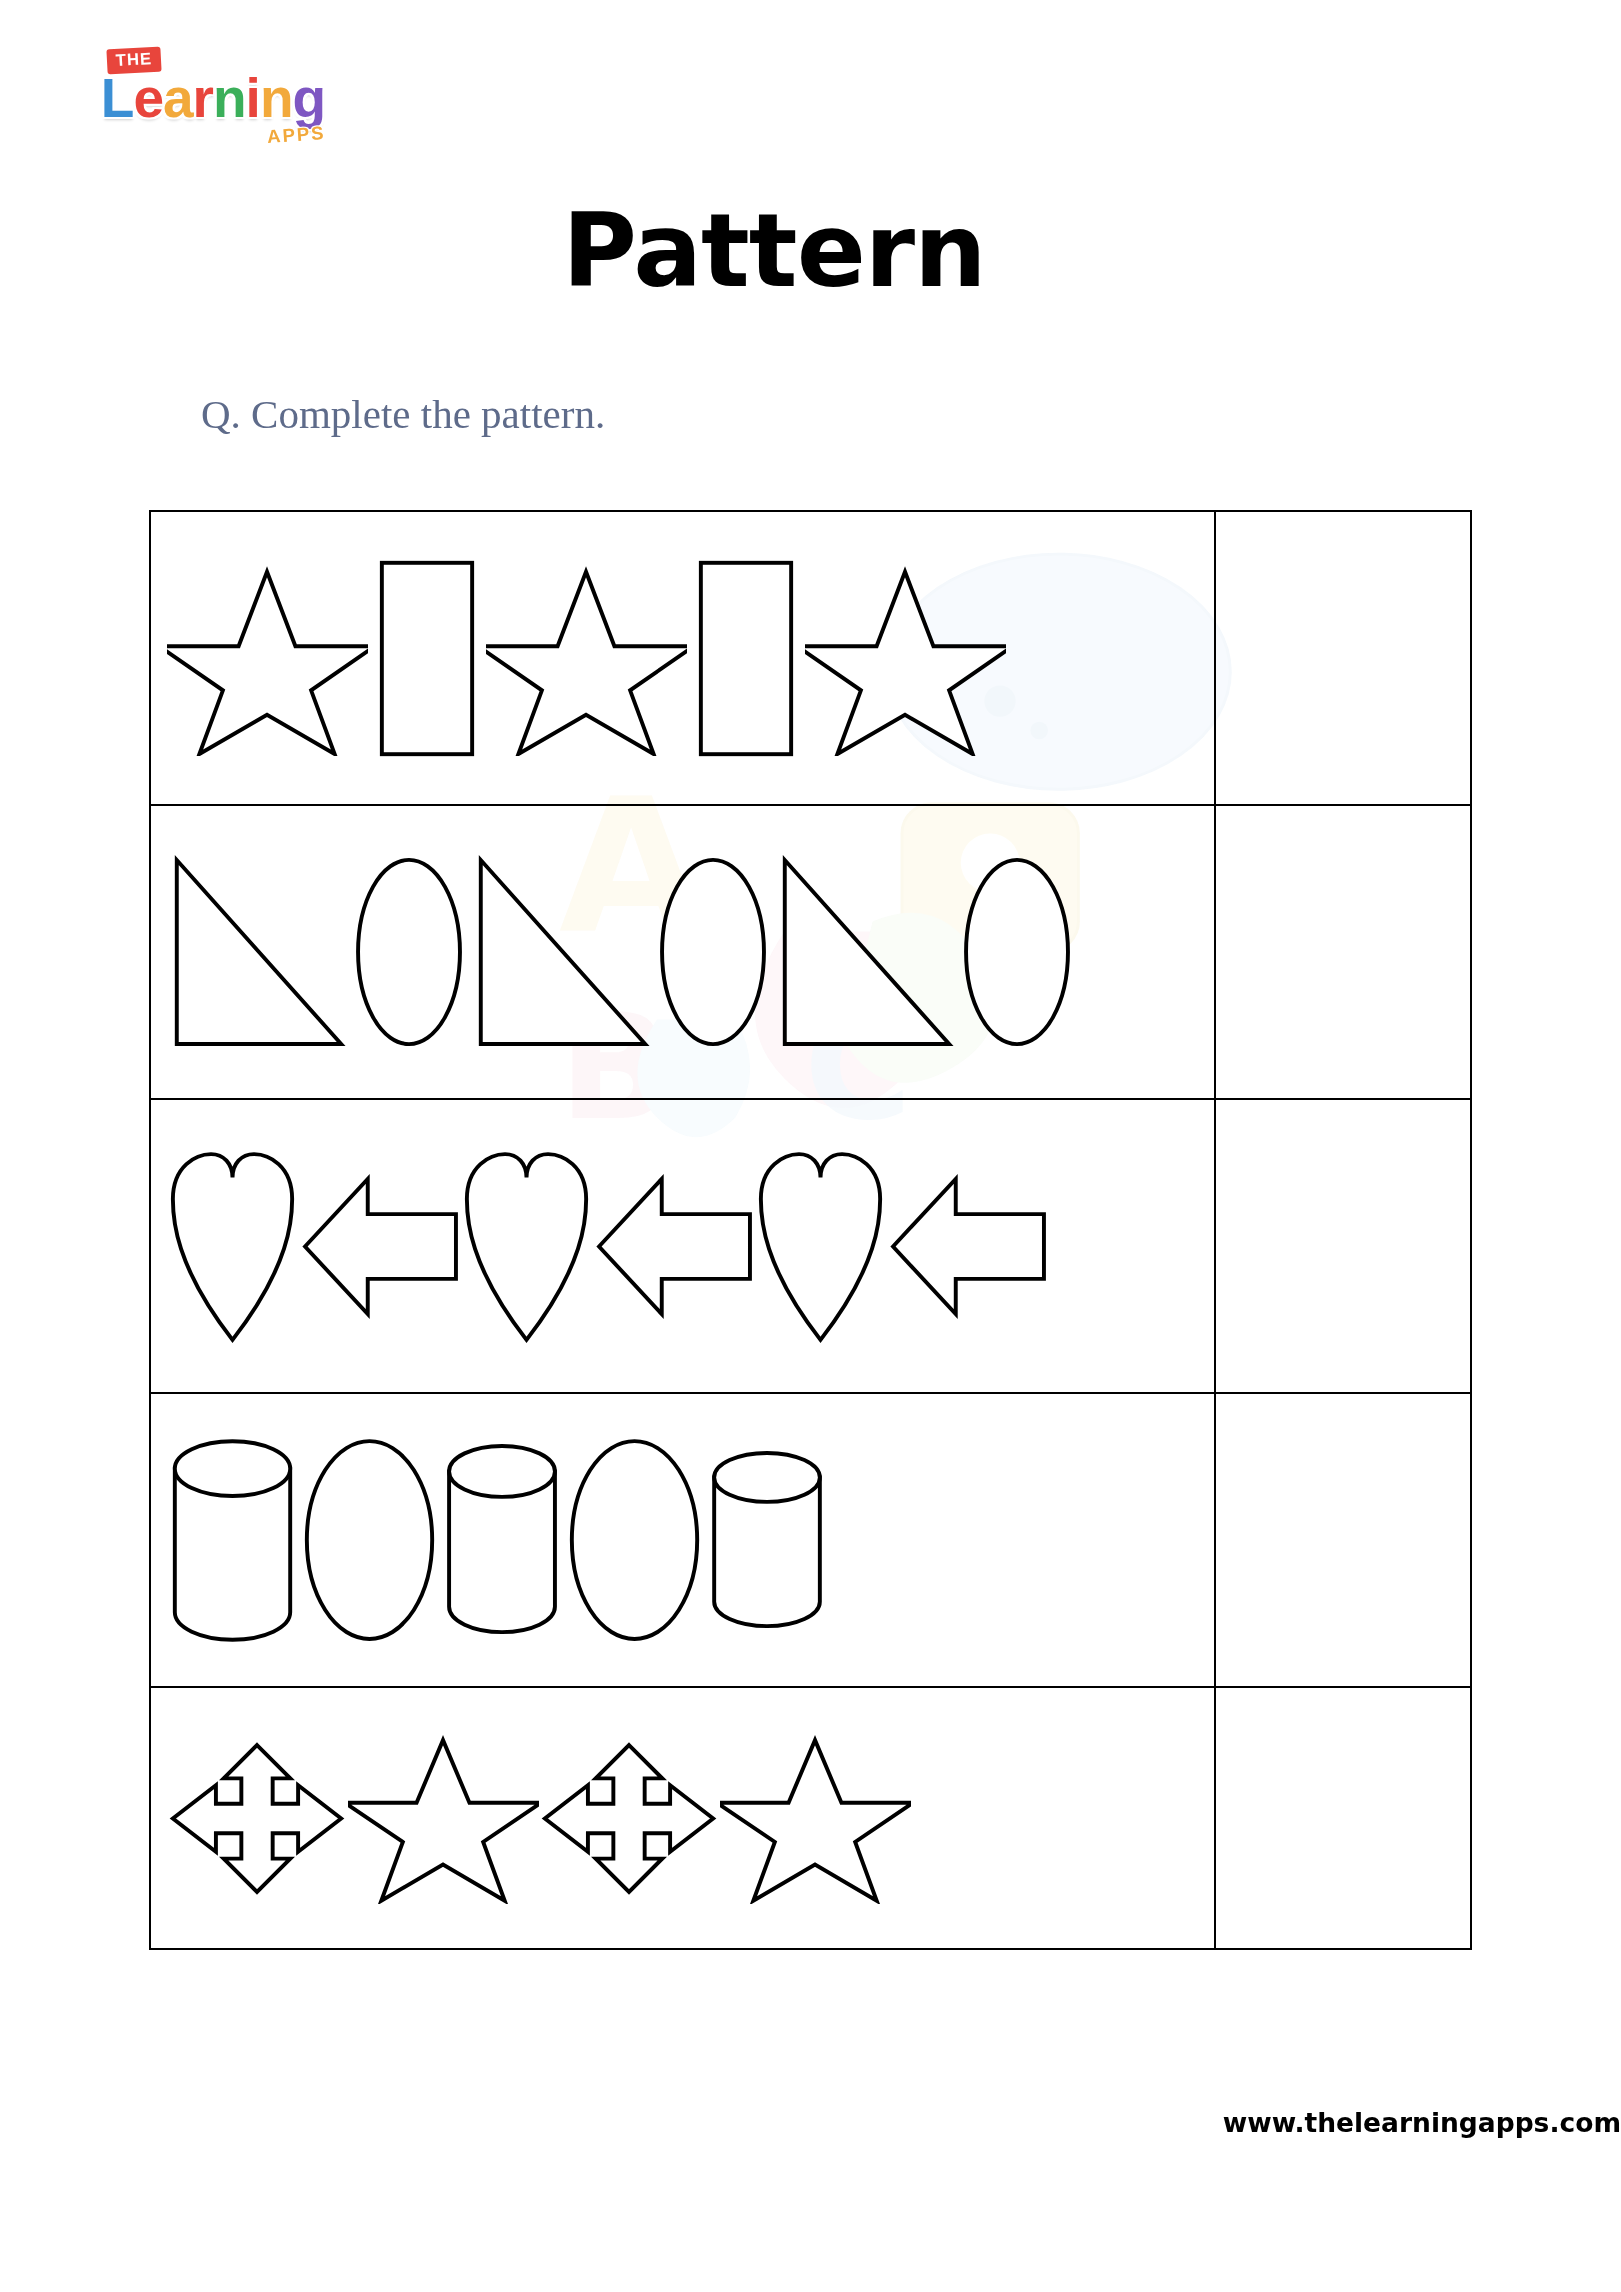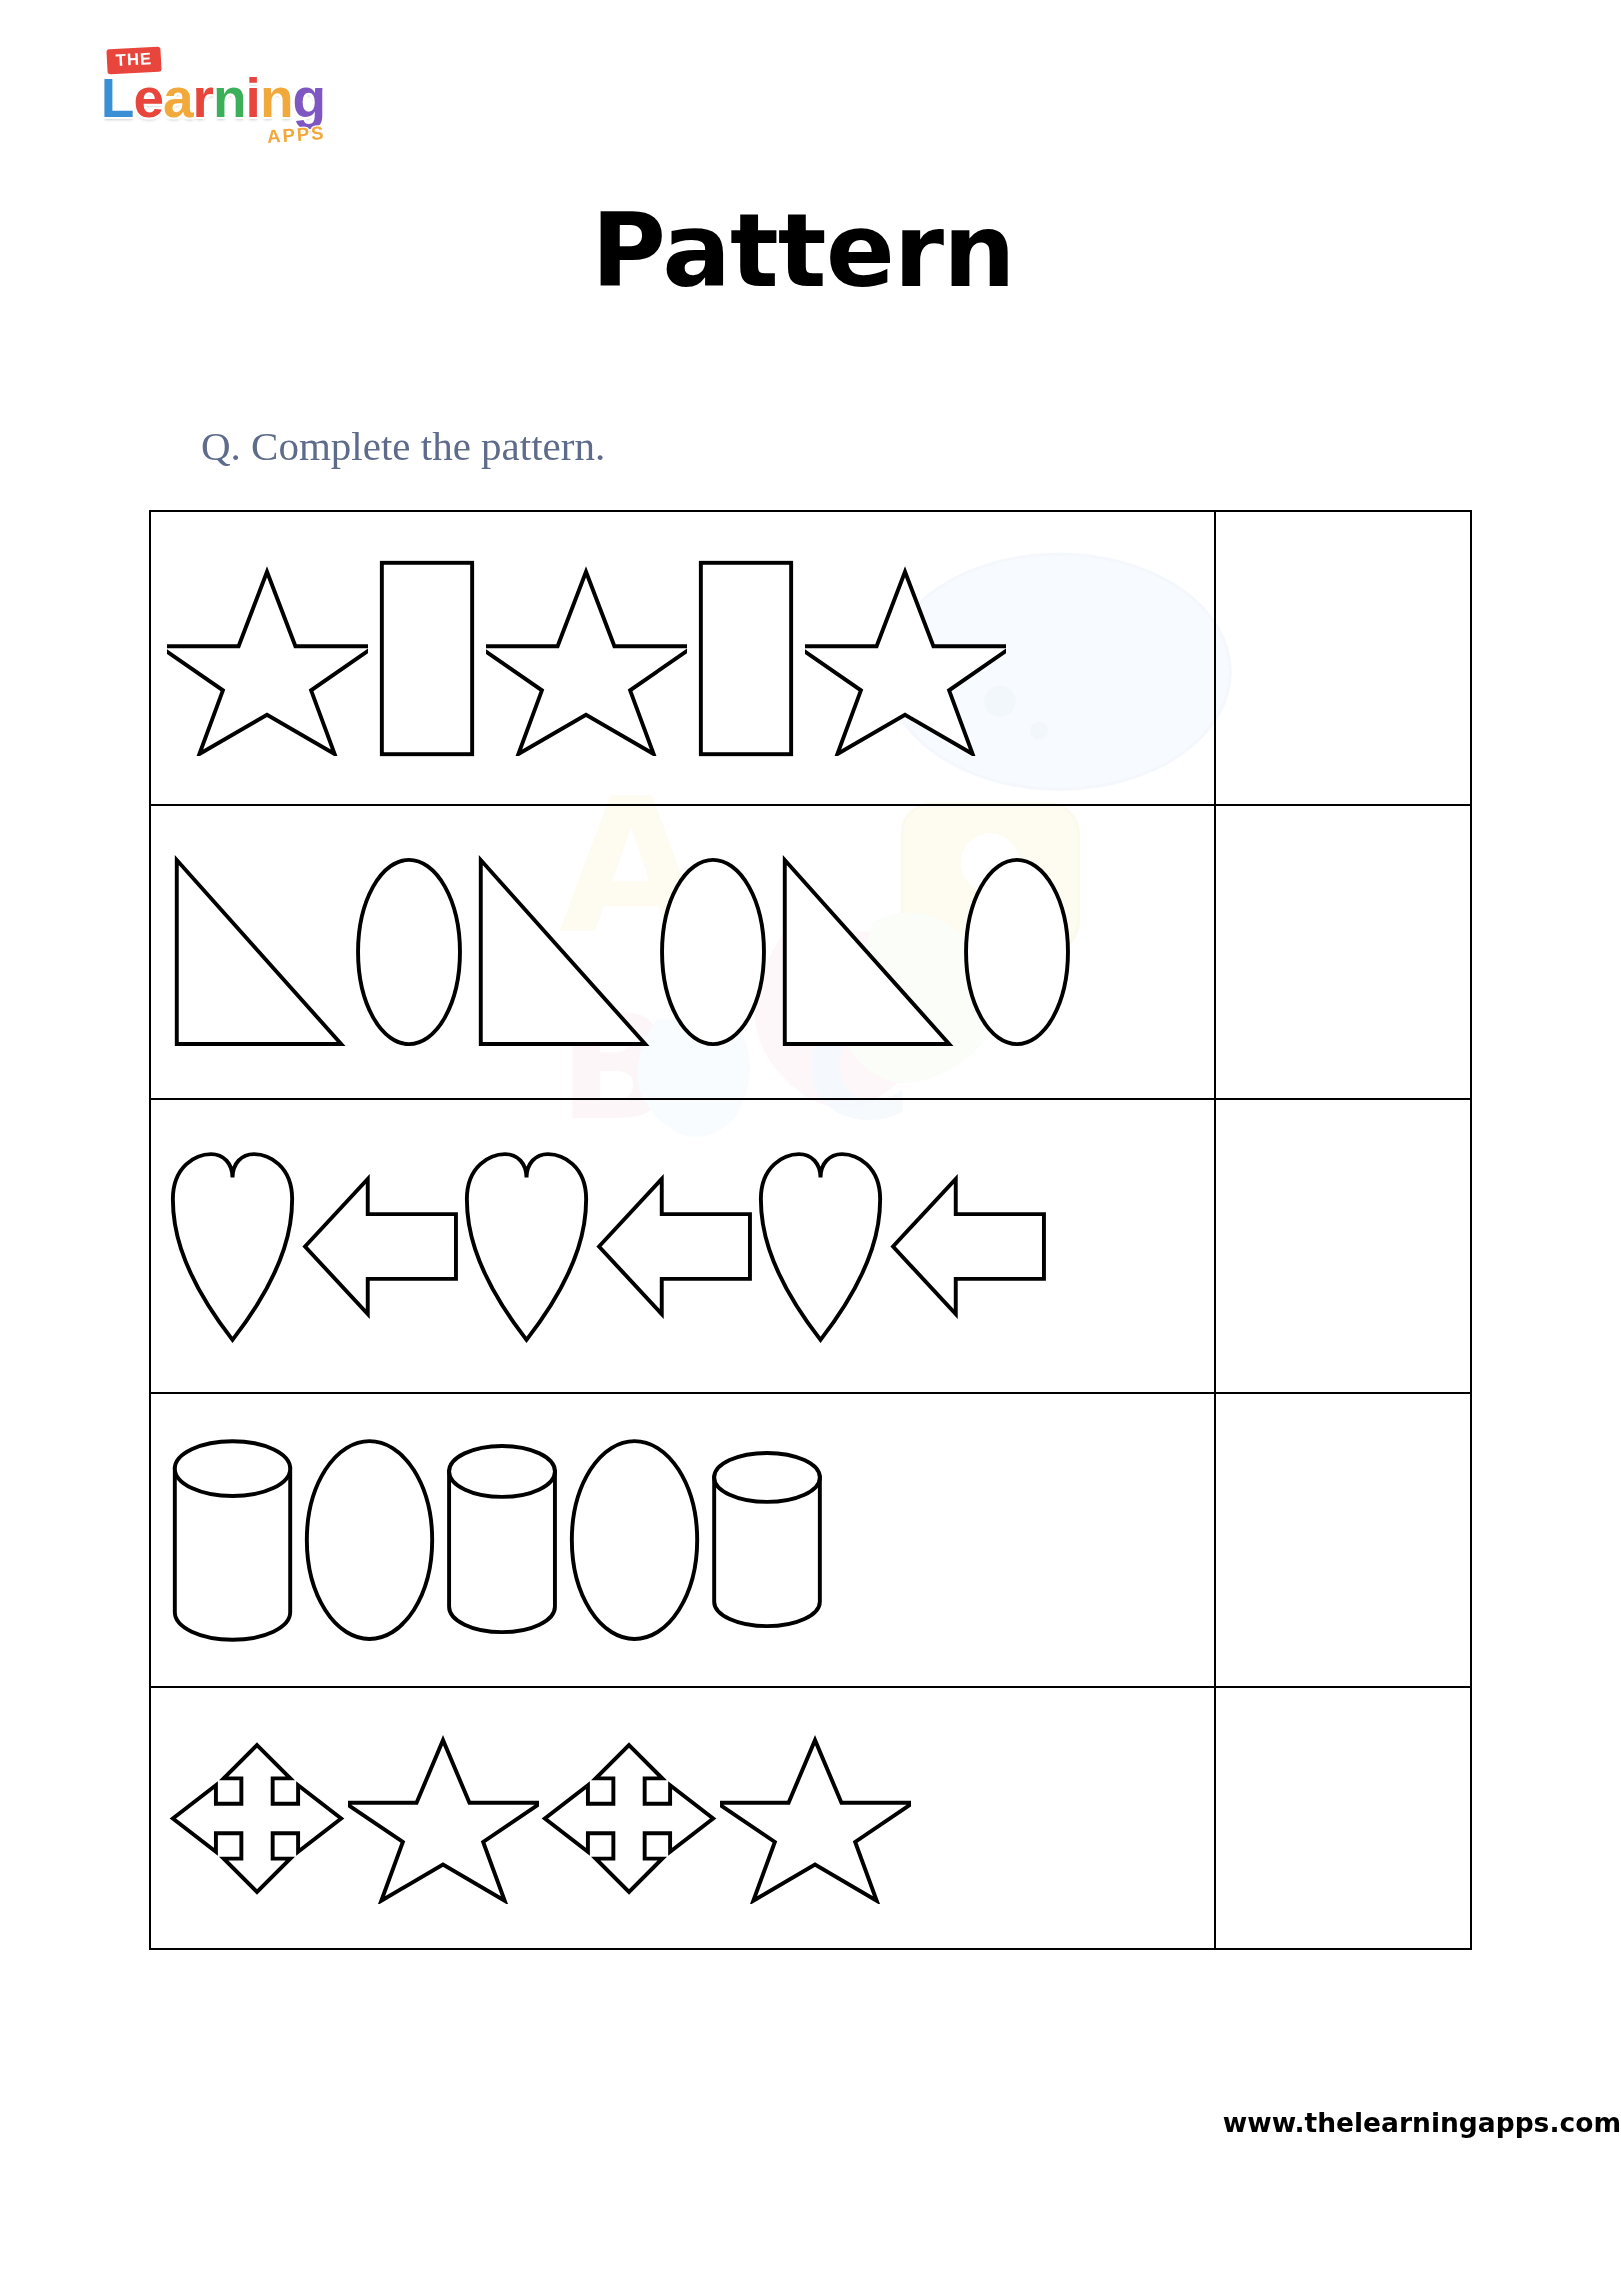--- a/index.html
+++ b/index.html
@@ -79,7 +79,6 @@
     font-size: 102px;
     color: #000000;
     letter-spacing: -1px;
-    margin-left: 29px;
   }
 
   

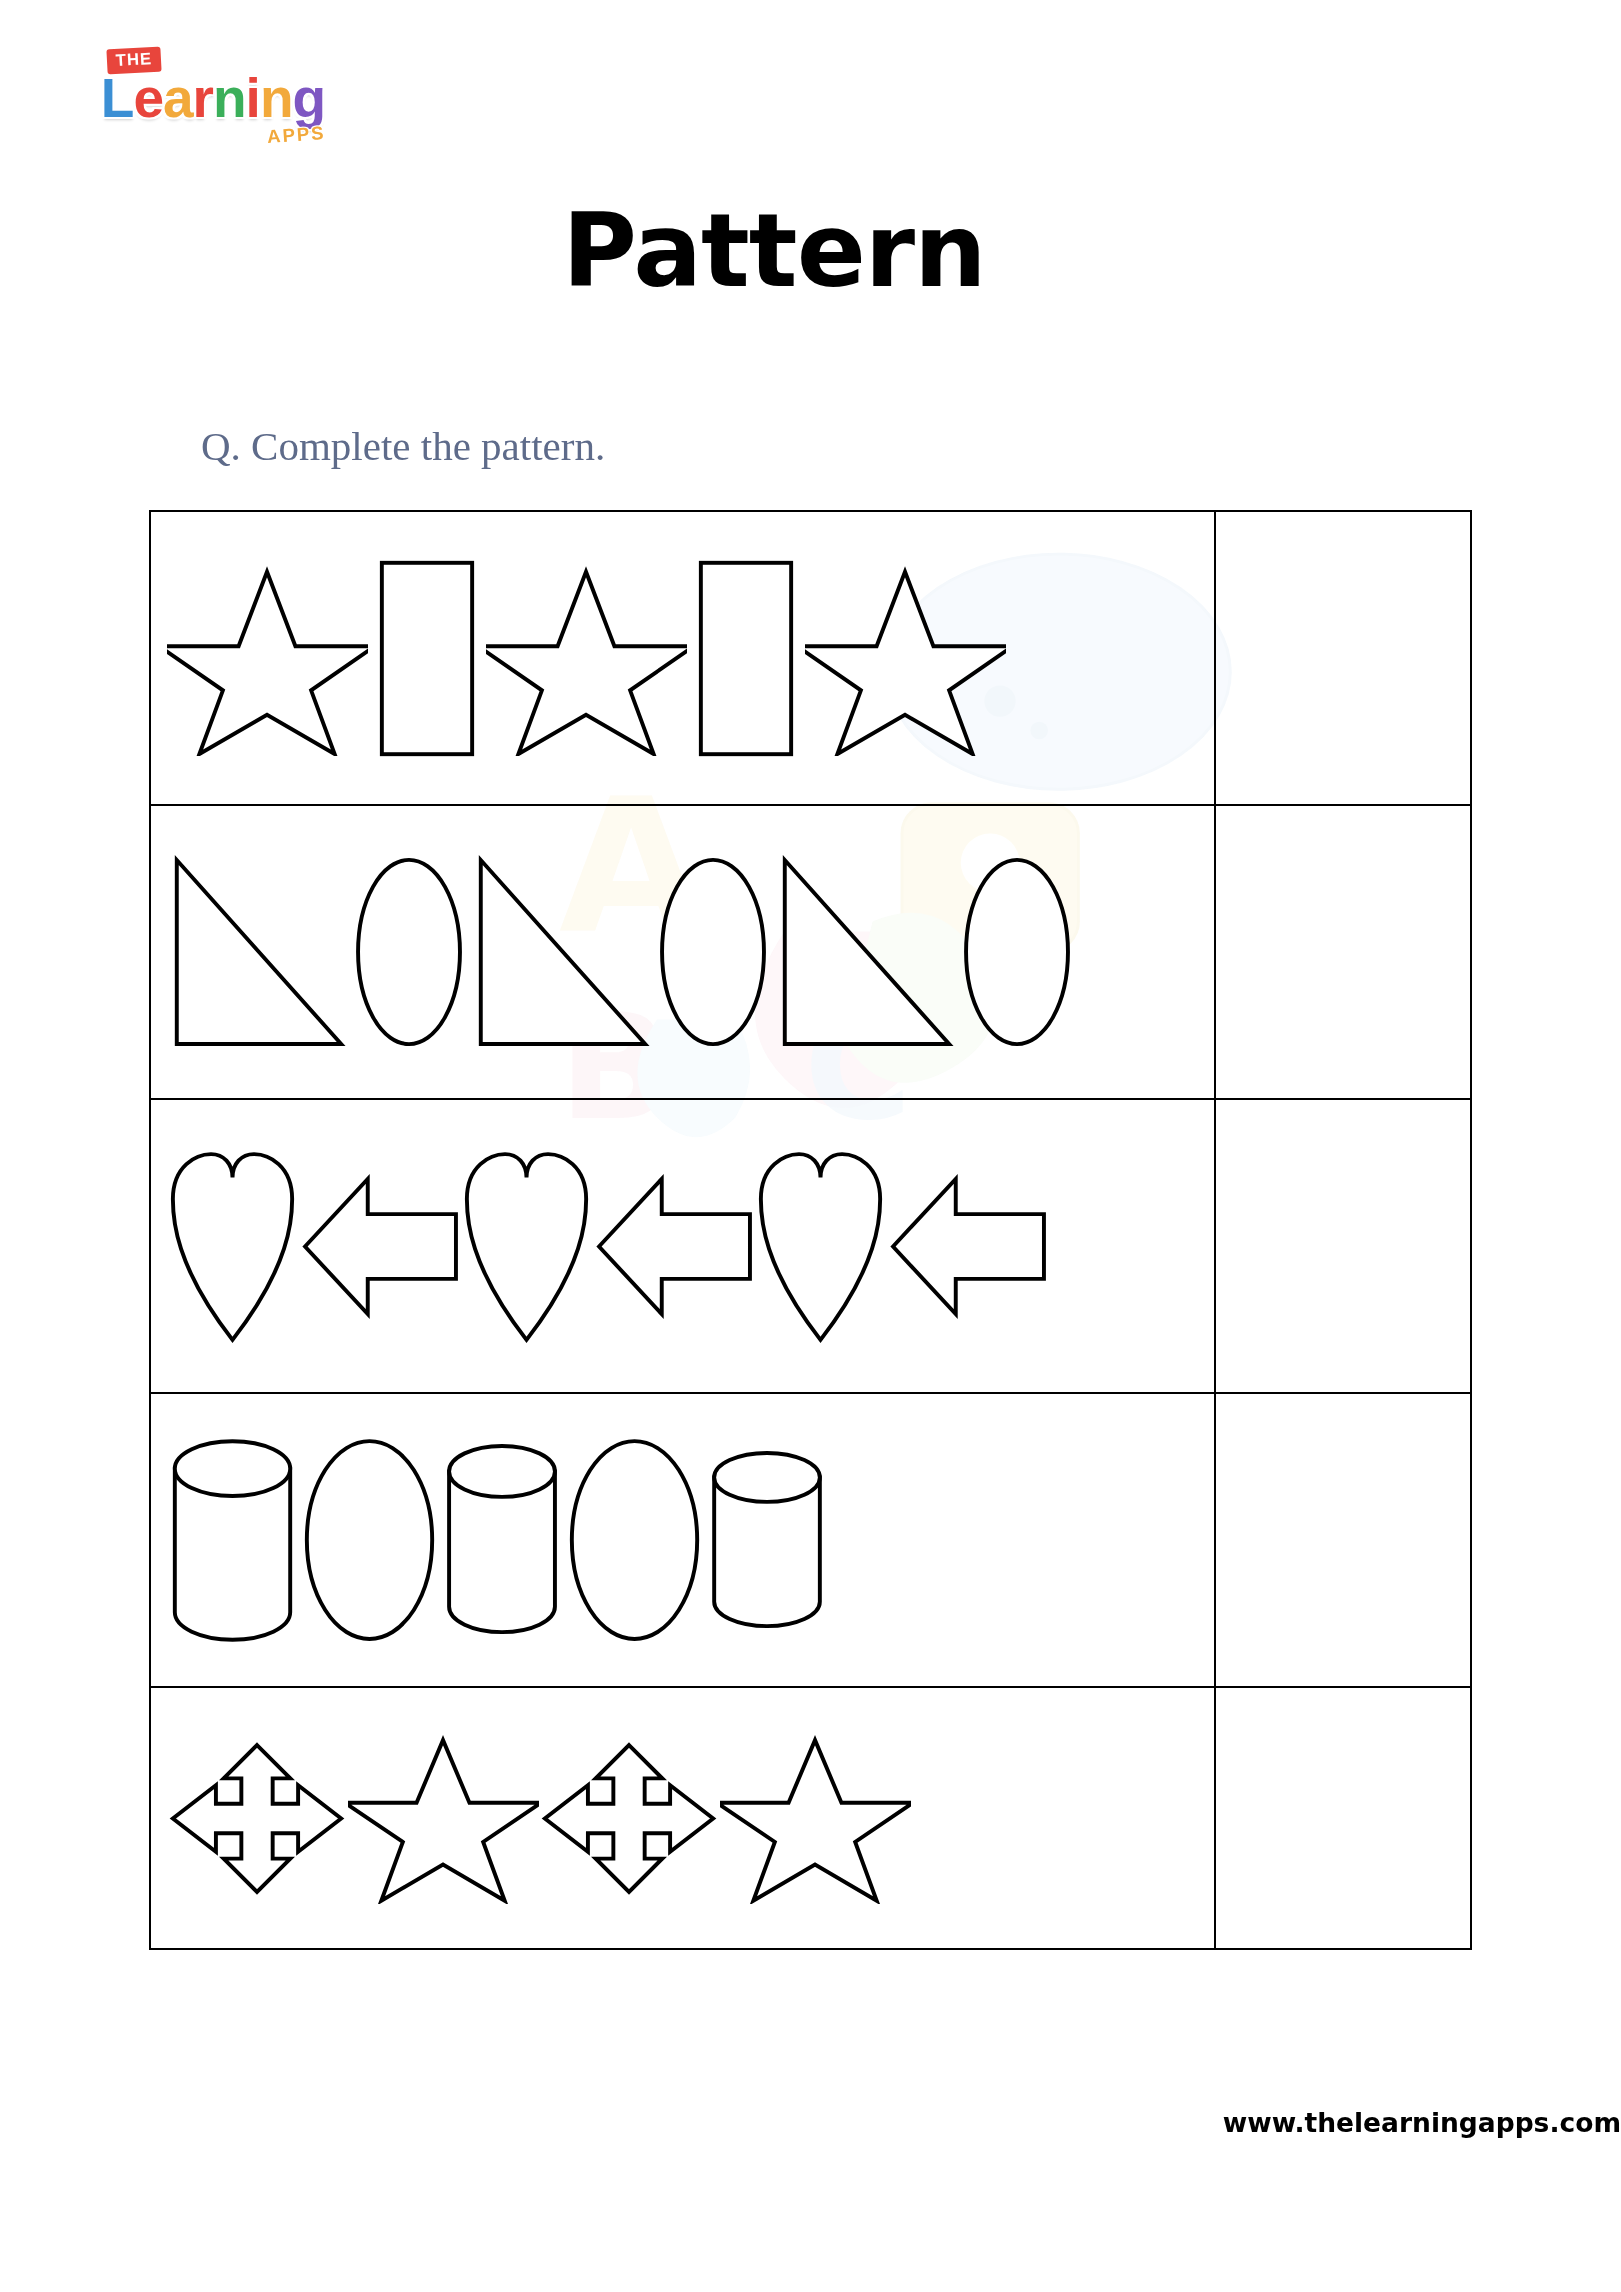--- a/index.html
+++ b/index.html
@@ -89,7 +89,6 @@
     font-family: "Liberation Serif", serif;
     font-size: 41px;
     color: #5E6B8A;
-    margin-top: 32px;
   }
 
   

